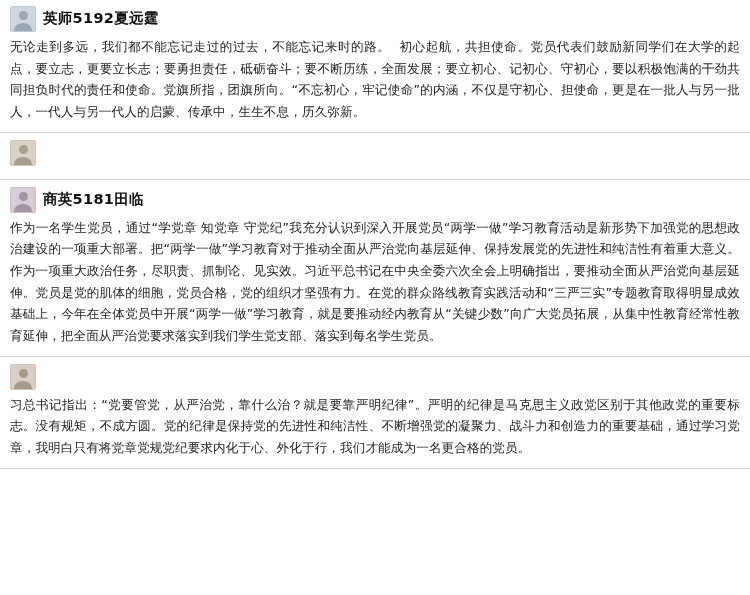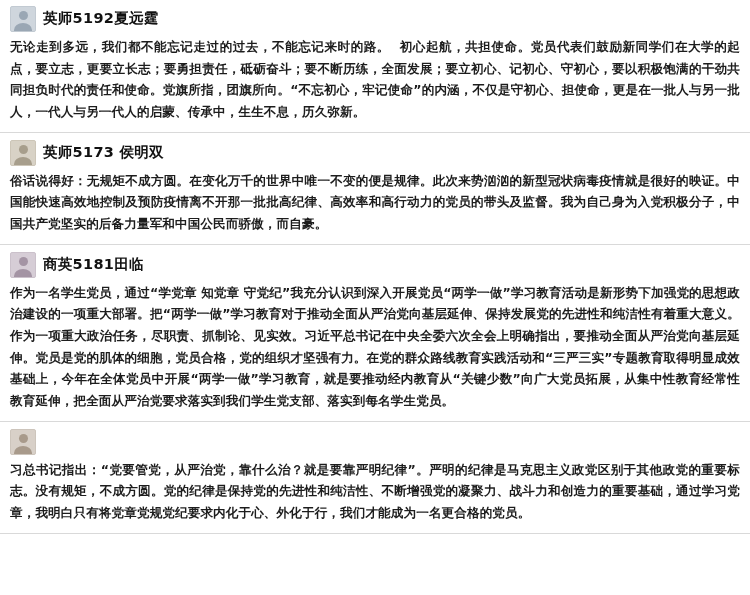--- a/index.html
+++ b/index.html
@@ -90,7 +90,6 @@
     letter-spacing: 0.1px;
     white-space: pre-wrap;
     word-break: break-all;
-    font-weight: bold;
   }
 </style>
 </head>

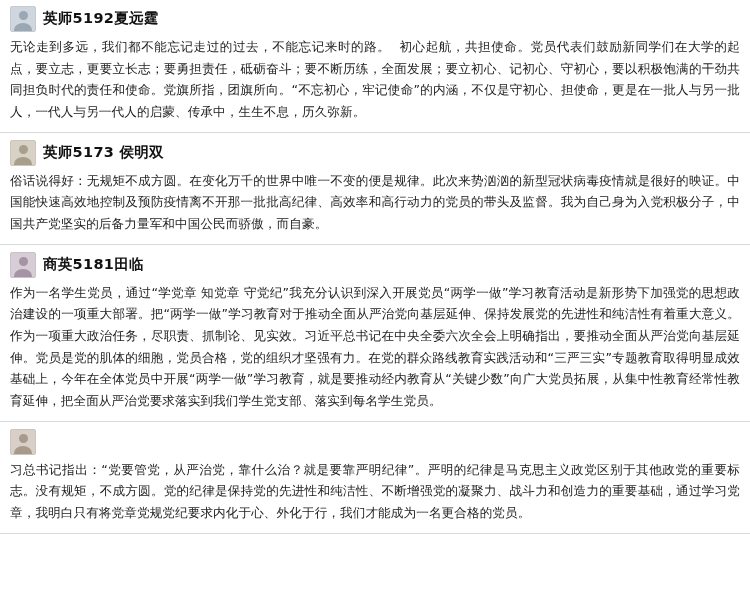--- a/index.html
+++ b/index.html
@@ -108,7 +108,6 @@
   <div class="post">
     <div class="post-head">
       <div class="avatar a2"></div>
-      <div class="author">英师5173 侯明双</div>
     </div>
     <div class="body-text">俗话说得好：无规矩不成方圆。在变化万千的世界中唯一不变的便是规律。此次来势汹汹的新型冠状病毒疫情就是很好的映证。中国能快速高效地控制及预防疫情离不开那一批批高纪律、高效率和高行动力的党员的带头及监督。我为自己身为入党积极分子，中国共产党坚实的后备力量军和中国公民而骄傲，而自豪。</div>
   </div>

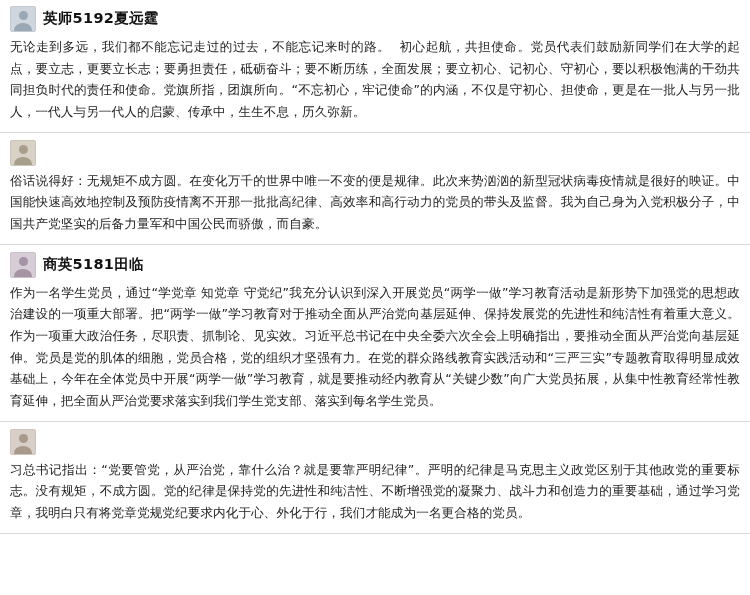--- a/index.html
+++ b/index.html
@@ -109,7 +109,6 @@
     <div class="post-head">
       <div class="avatar a2"></div>
     </div>
-    <div class="body-text">俗话说得好：无规矩不成方圆。在变化万千的世界中唯一不变的便是规律。此次来势汹汹的新型冠状病毒疫情就是很好的映证。中国能快速高效地控制及预防疫情离不开那一批批高纪律、高效率和高行动力的党员的带头及监督。我为自己身为入党积极分子，中国共产党坚实的后备力量军和中国公民而骄傲，而自豪。</div>
   </div>
 
   <div class="post">

